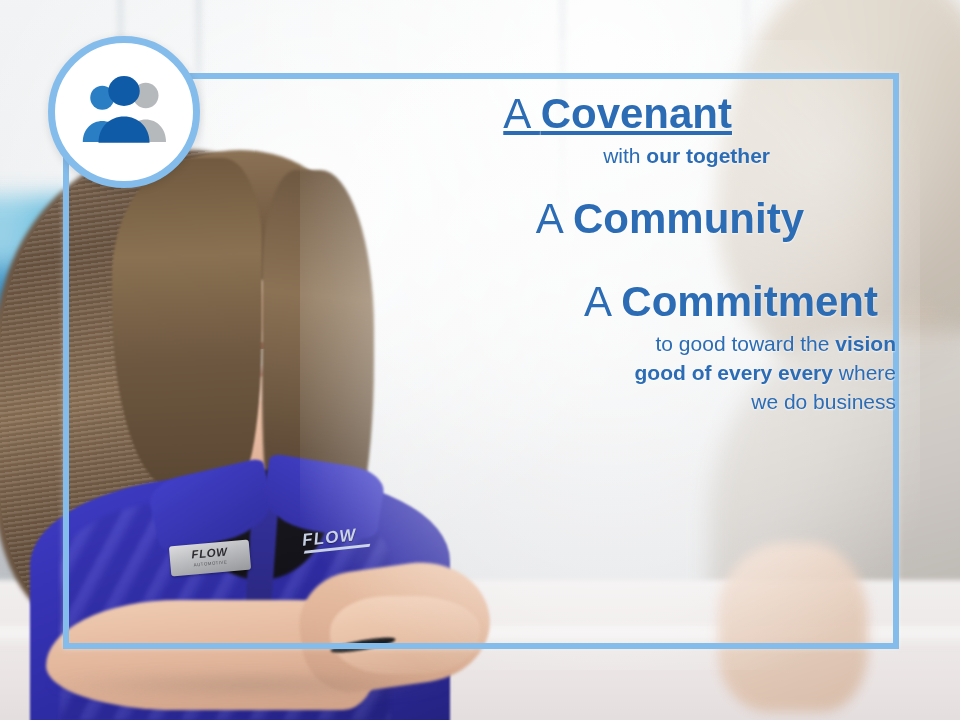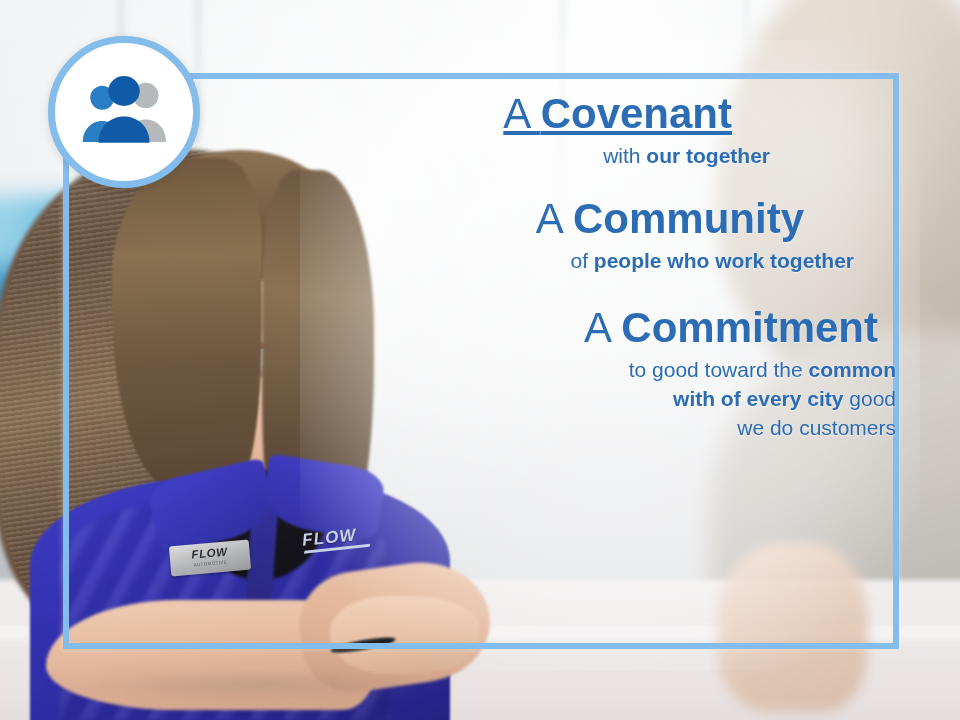--- a/index.html
+++ b/index.html
@@ -430,7 +430,6 @@
         <span class="art">A </span><span class="word">Community</span>
       </div>
       <div class="p-sub">
-        <div><span class="reg">of </span><b>people who work together</b></div>
       </div>
     </div>
 

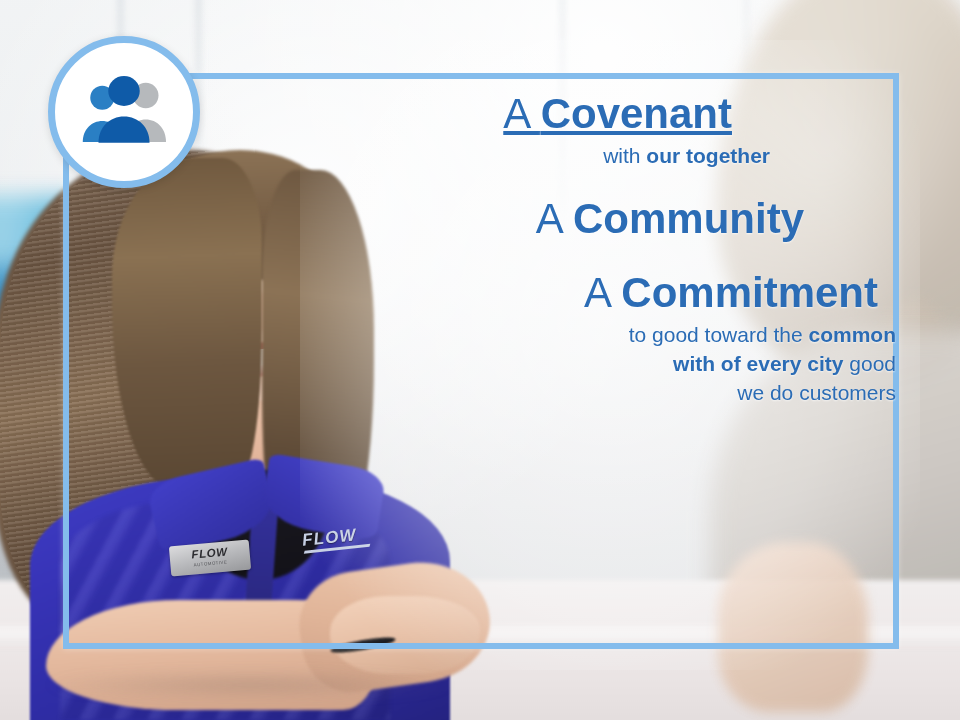--- a/index.html
+++ b/index.html
@@ -327,7 +327,7 @@
   #p2 { margin-top:26px; }
   #p2 .p-head{ padding-right:96px; }
   #p2 .p-sub { padding-right:46px; }
-  #p3 { margin-top:30px; }
+  #p3 { margin-top:39px; }
   #p3 .p-head{ padding-right:22px; }
   #p3 .p-sub { padding-right:4px; }
 </style>

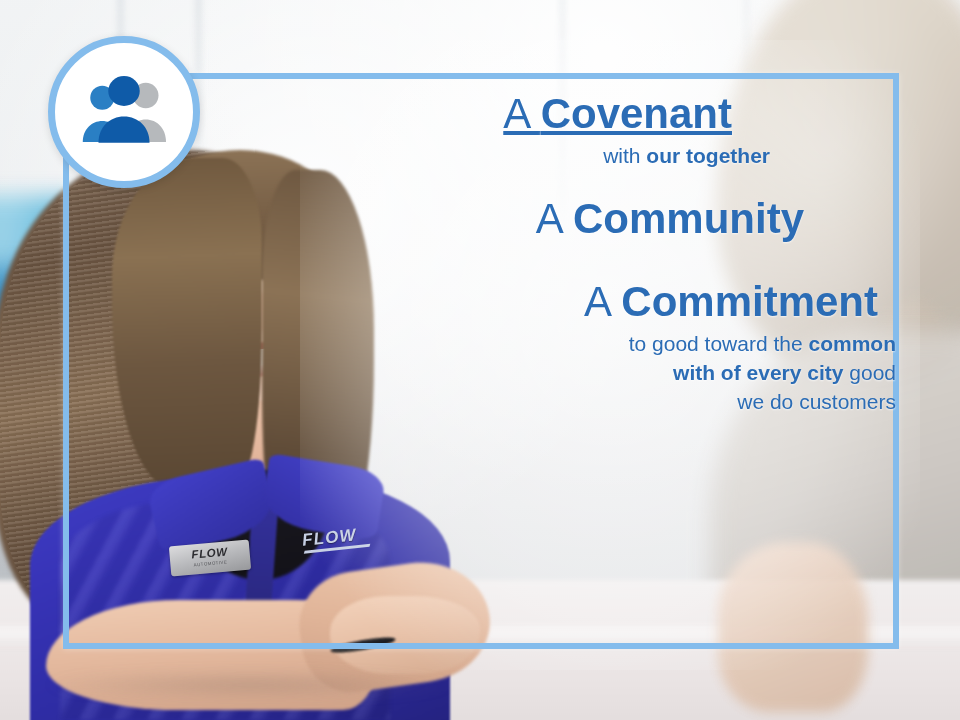--- a/index.html
+++ b/index.html
@@ -438,7 +438,7 @@
         <span class="art">A </span><span class="word">Commitment</span>
       </div>
       <div class="p-sub">
-        <div><span class="reg">to good toward the </span><b>common</b></div>
+        <div><span class="reg">to good toward the </span><b>vision</b></div>
         <div><b>with of every city</b><span class="reg"> good</span></div>
         <div class="reg">we do customers</div>
       </div>

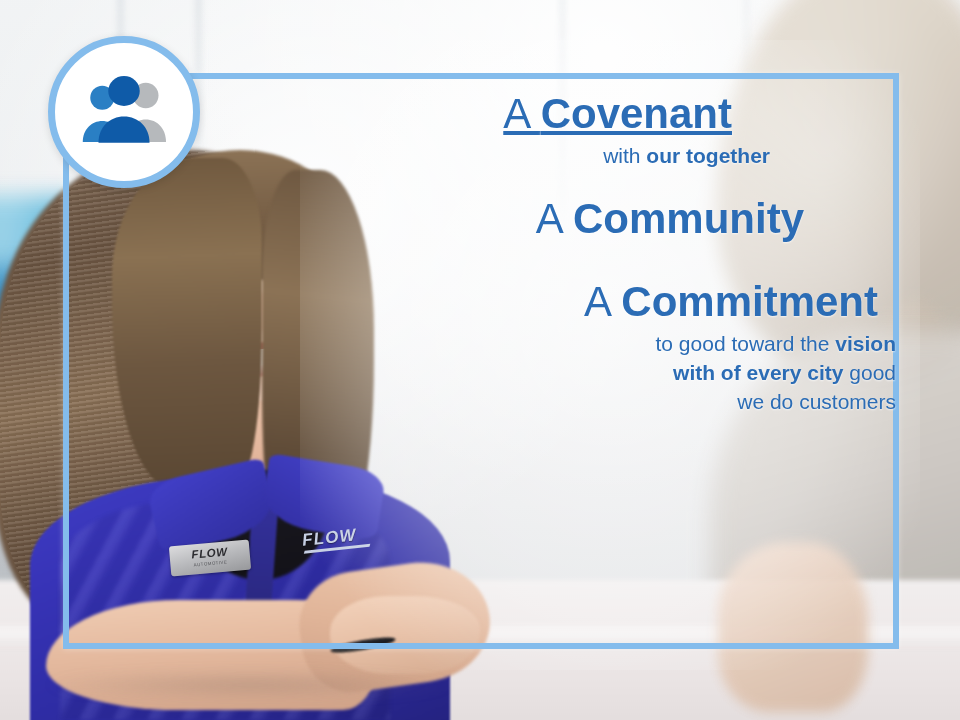--- a/index.html
+++ b/index.html
@@ -439,7 +439,7 @@
       </div>
       <div class="p-sub">
         <div><span class="reg">to good toward the </span><b>vision</b></div>
-        <div><b>with of every city</b><span class="reg"> good</span></div>
+        <div><b>good of every every</b><span class="reg"> good</span></div>
         <div class="reg">we do customers</div>
       </div>
     </div>

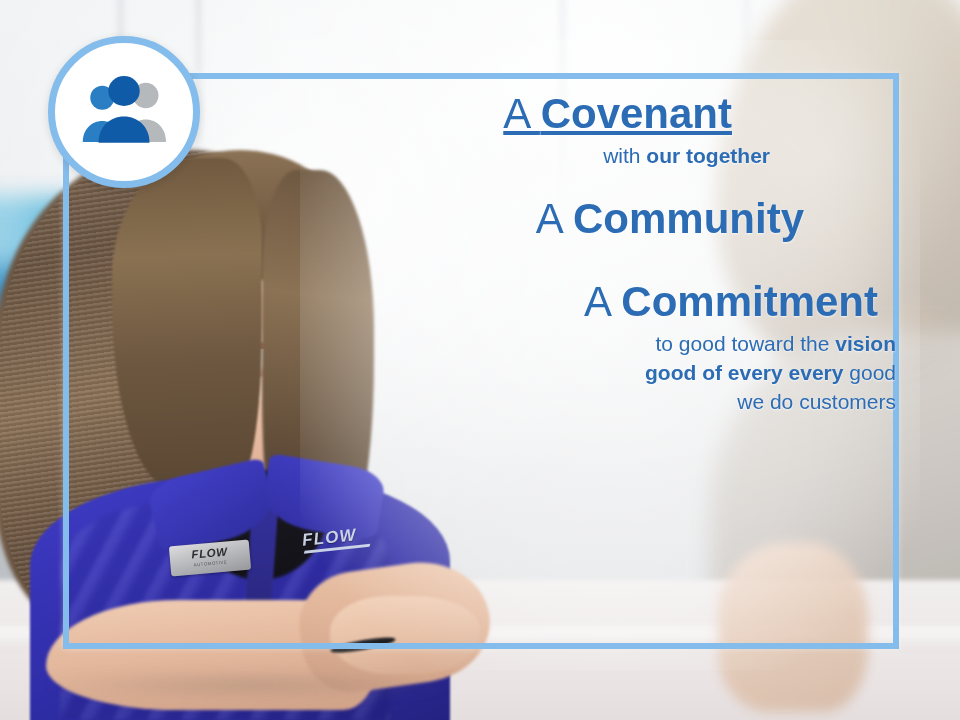--- a/index.html
+++ b/index.html
@@ -439,7 +439,7 @@
       </div>
       <div class="p-sub">
         <div><span class="reg">to good toward the </span><b>vision</b></div>
-        <div><b>good of every every</b><span class="reg"> good</span></div>
+        <div><b>good of every every</b><span class="reg"> where</span></div>
         <div class="reg">we do customers</div>
       </div>
     </div>

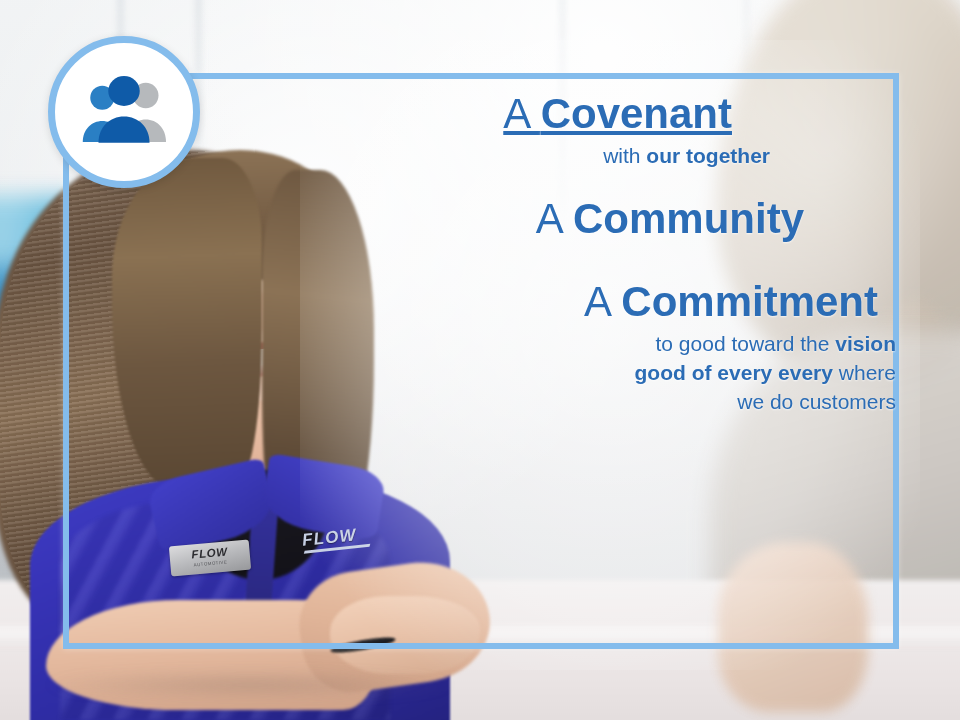--- a/index.html
+++ b/index.html
@@ -440,7 +440,7 @@
       <div class="p-sub">
         <div><span class="reg">to good toward the </span><b>vision</b></div>
         <div><b>good of every every</b><span class="reg"> where</span></div>
-        <div class="reg">we do customers</div>
+        <div class="reg">we do business</div>
       </div>
     </div>
 

